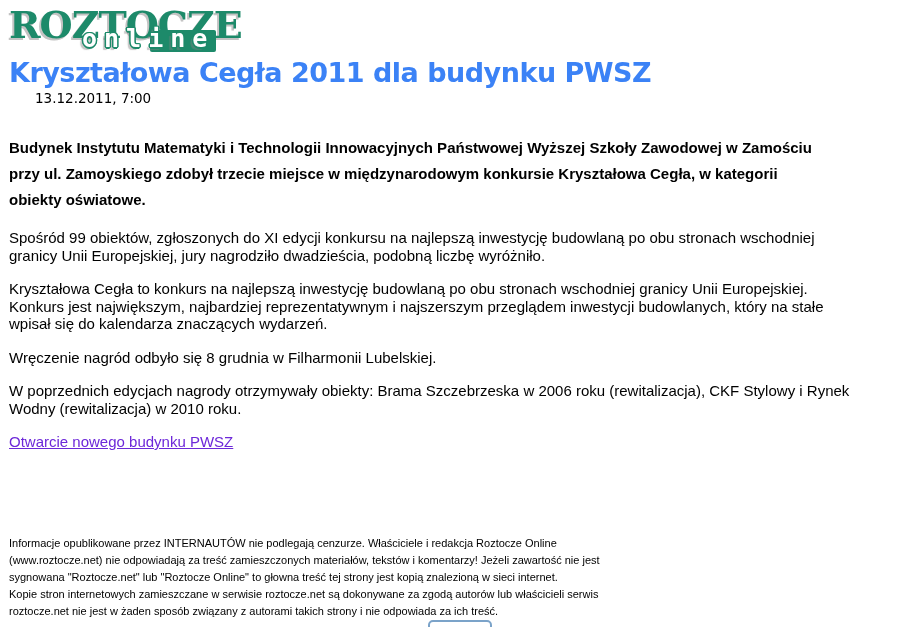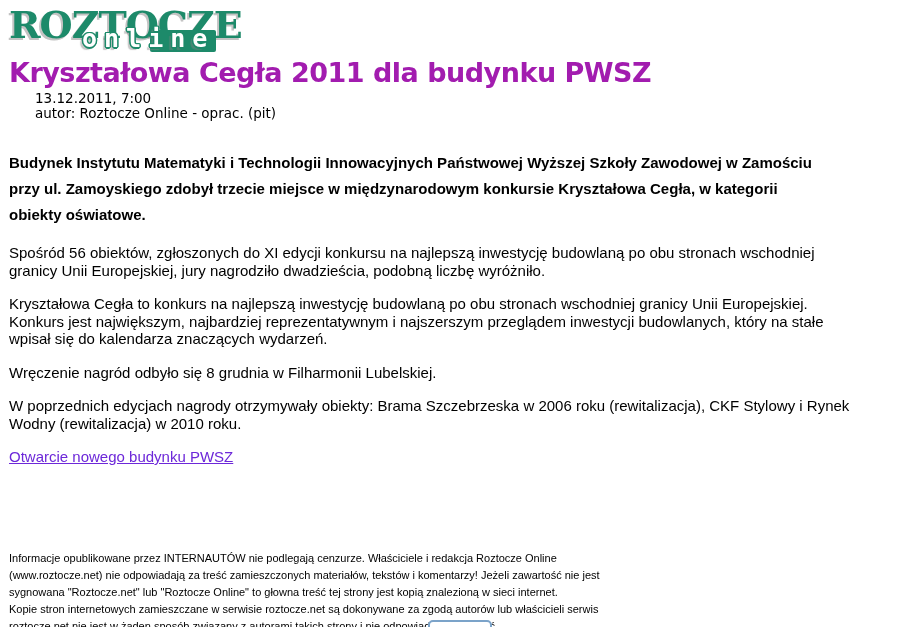--- a/index.html
+++ b/index.html
@@ -57,7 +57,7 @@
     font-size: 27px;
     line-height: 28px;
     letter-spacing: -0.5px;
-    color: #a21caf;
+    color: #3b82f6;
   }
   .meta {
     margin-top: 4px;

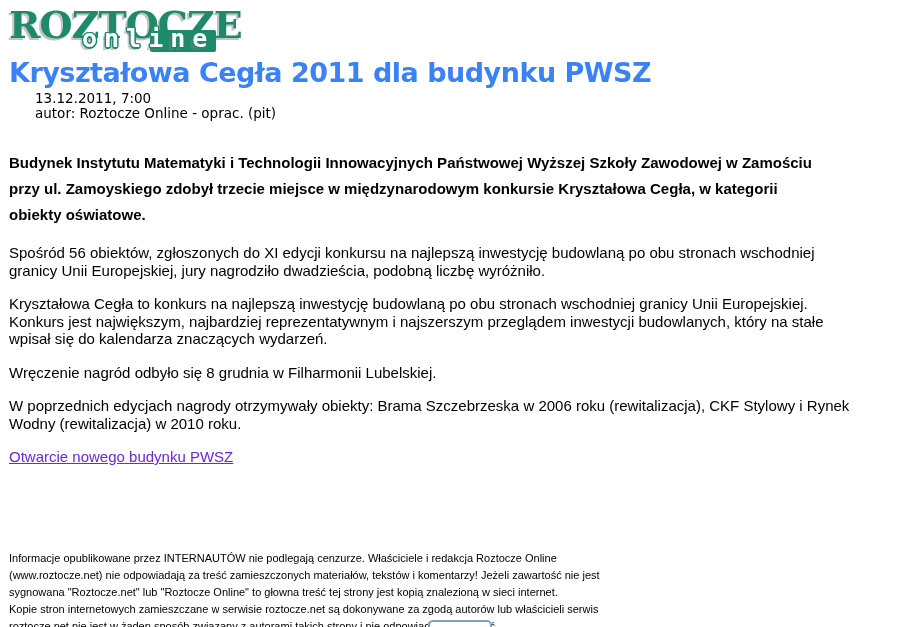--- a/index.html
+++ b/index.html
@@ -132,7 +132,6 @@
 
   <div class="meta">
     <div>13.12.2011, 7:00</div>
-    <div>autor: Roztocze Online - oprac. (pit)</div>
   </div>
 
   <div class="lead">Budynek Instytutu Matematyki i Technologii Innowacyjnych Państwowej Wyższej Szkoły Zawodowej w Zamościu

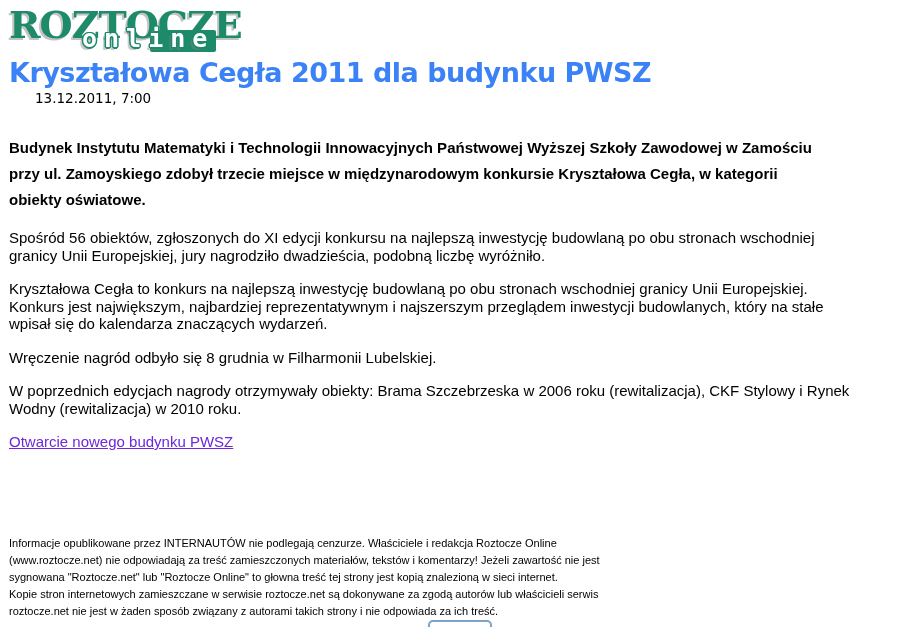--- a/index.html
+++ b/index.html
@@ -138,7 +138,7 @@
 przy ul. Zamoyskiego zdobył trzecie miejsce w międzynarodowym konkursie Kryształowa Cegła, w kategorii
 obiekty oświatowe.</div>
 
-  <p class="body">Spośród 56 obiektów, zgłoszonych do XI edycji konkursu na najlepszą inwestycję budowlaną po obu stronach wschodniej
+  <p class="body">Spośród 99 obiektów, zgłoszonych do XI edycji konkursu na najlepszą inwestycję budowlaną po obu stronach wschodniej
 granicy Unii Europejskiej, jury nagrodziło dwadzieścia, podobną liczbę wyróżniło.</p>
   <p class="body">Kryształowa Cegła to konkurs na najlepszą inwestycję budowlaną po obu stronach wschodniej granicy Unii Europejskiej.
 Konkurs jest największym, najbardziej reprezentatywnym i najszerszym przeglądem inwestycji budowlanych, który na stałe

